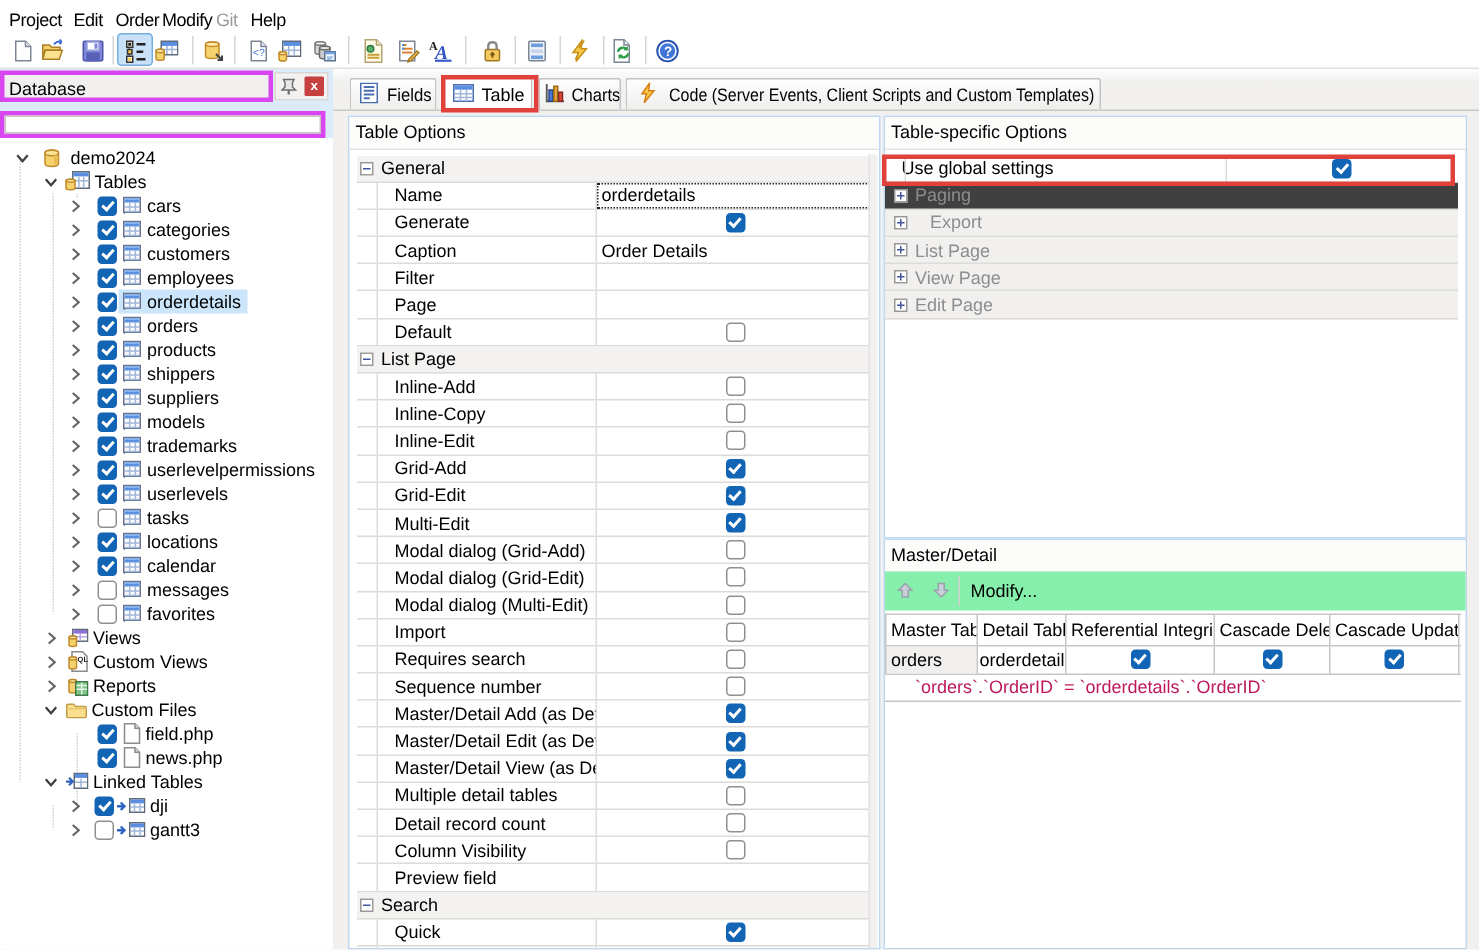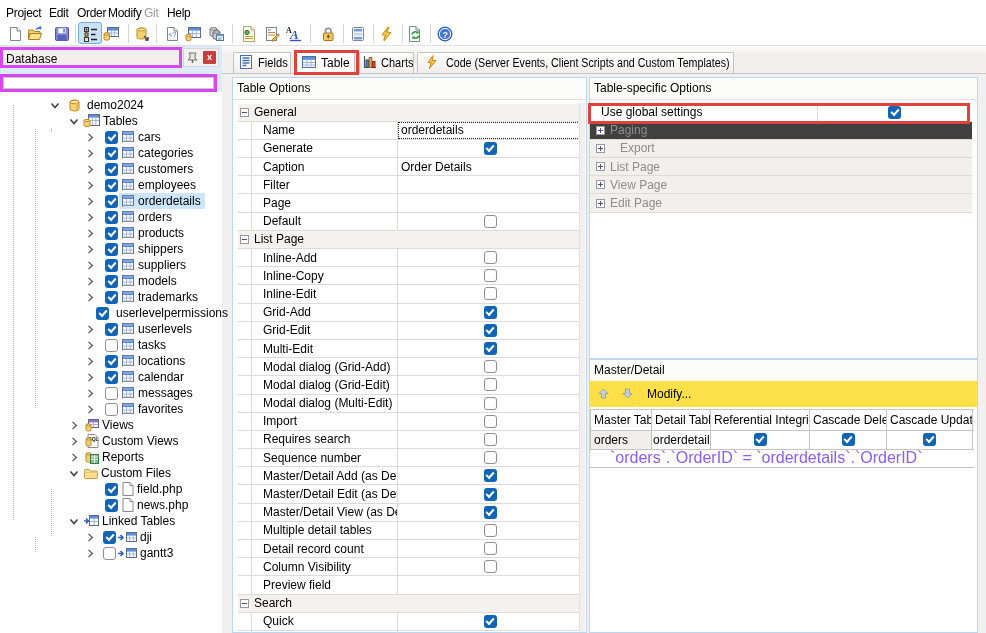--- a/index.html
+++ b/index.html
@@ -21,7 +21,7 @@
 #searchbox:after{content:"";position:absolute;left:0;top:0;right:0;bottom:0;border:1px solid #c9c6c2;}
 #tree{position:absolute;left:0;top:51px;width:222px;height:536px;background:#fff;}
 #tree .tr{position:relative;z-index:1;}
-.tr{height:16px;display:flex;align-items:center;white-space:nowrap;padding-left:40px;}
+.tr{height:16px;display:flex;align-items:center;white-space:nowrap;}
 .tr s{display:block;flex:none;text-decoration:none;}
 .tr .lbl{margin-left:3px;}
 .sel{background:#cbe6fb;display:flex;align-items:center;height:16px;padding-right:4px;padding-left:3px;margin-left:-3px;}

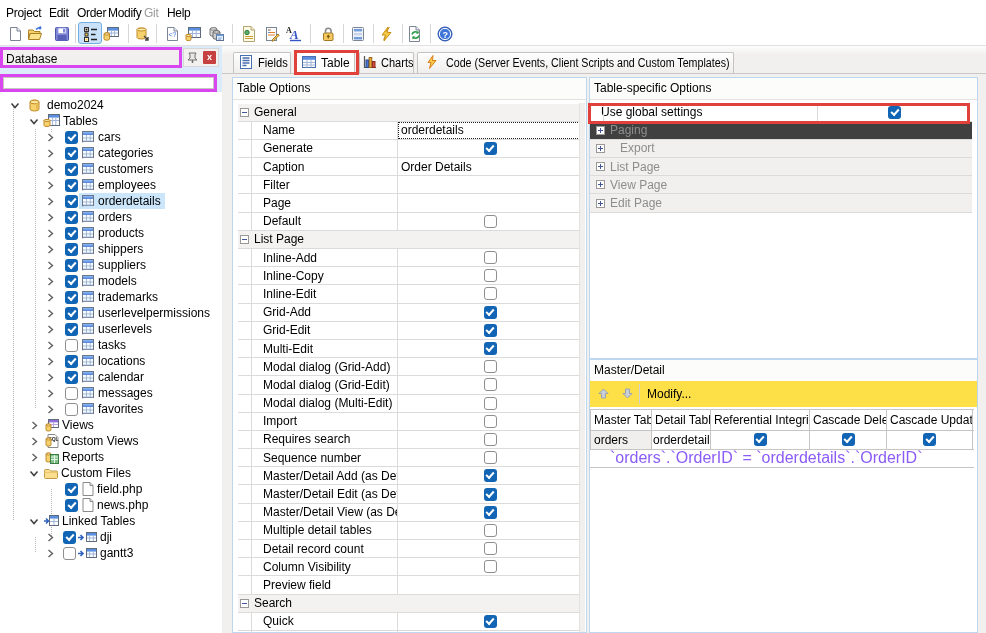--- a/index.html
+++ b/index.html
@@ -906,7 +906,7 @@
 <div class="phead">
         <span>Master/Detail</span>
       </div>
-<div style="position:absolute;left:0;top:21px;right:0;height:26px;background:#fde047;">
+<div style="position:absolute;left:0;top:21px;right:0;height:26px;background:#86efac;">
   <span style="position:absolute;left:8px;top:7px"><svg width="11" height="11" viewBox="0 0 11 11">
             <path d="M5.5 1 L10 5.5 H7.5 V10 H3.5 V5.5 H1 Z" fill="#c9cfd8" stroke="#9aa2ae"></path>
           </svg></span>

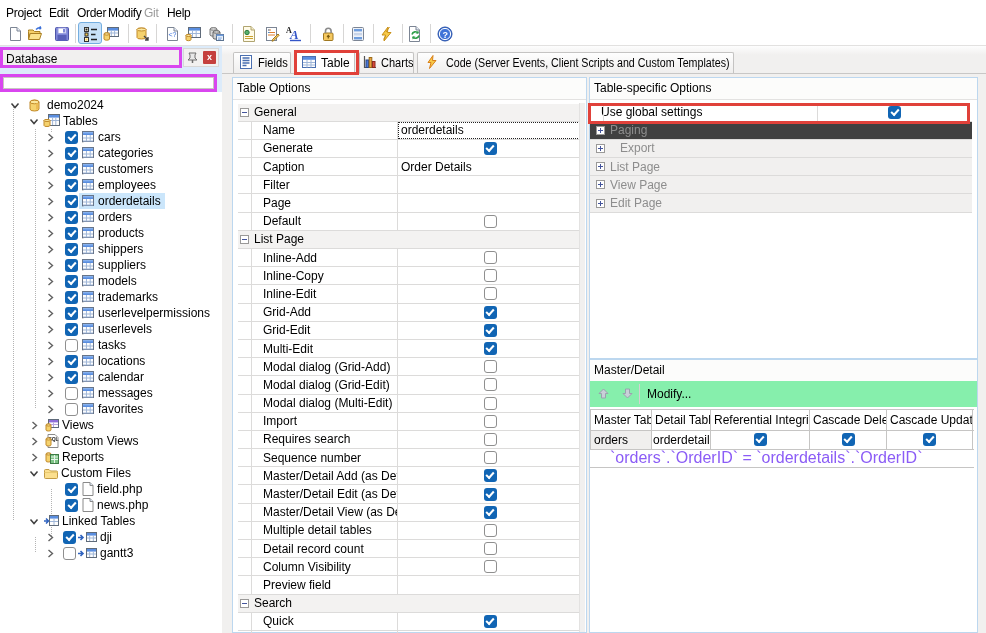--- a/index.html
+++ b/index.html
@@ -937,7 +937,7 @@
             <i class="cb on" style=""></i>
           </span>
  </div>
- <div style="height:17px;border-bottom:1px solid #c6c5c4;color:#8b5cf6;padding-left:20px;display:flex;align-items:center;font-size:16px;">`orders`.`OrderID` = `orderdetails`.`OrderID`</div>
+ <div style="height:17px;border-bottom:1px solid #c6c5c4;color:#be185d;padding-left:20px;display:flex;align-items:center;font-size:12px;">`orders`.`OrderID` = `orderdetails`.`OrderID`</div>
 </div>
 </div>
 <div style="position:absolute;left:366px;top:56.5px;width:382px;height:21px;border:3px solid #e0413a;box-sizing:border-box;z-index:6"></div>

